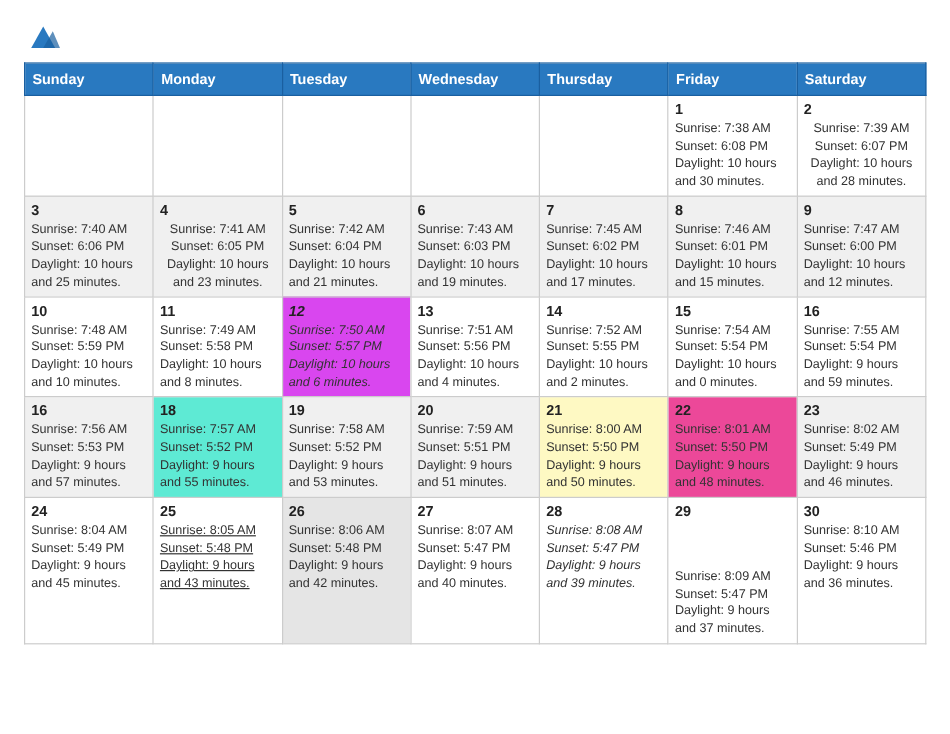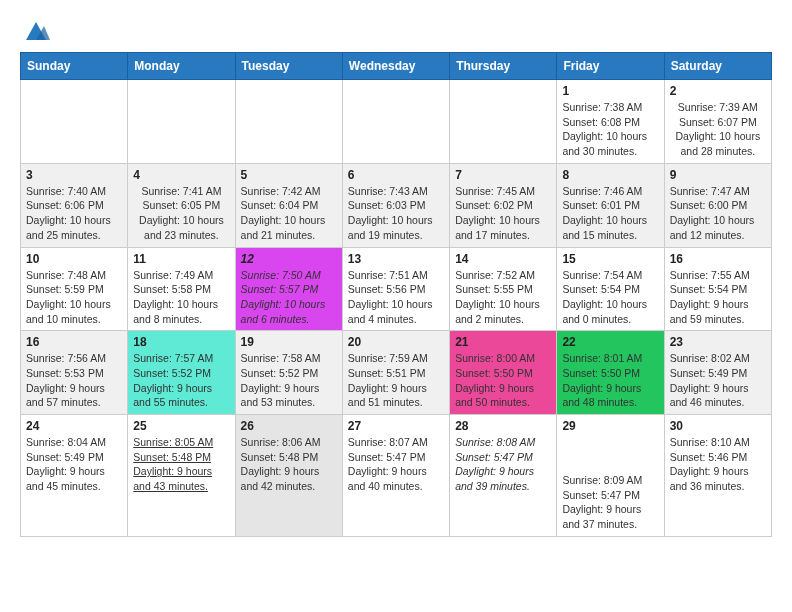--- a/index.html
+++ b/index.html
@@ -258,7 +258,7 @@
 Sunset: 5:51 PM
 Daylight: 9 hours and 51 minutes.</div>
           </td>
-          <td style="background-color: #ec4899;">
+          <td style="background-color: #fef9c3;">
             <span class="day-number">21</span>
             <div class="day-info" style="white-space: pre-line;">Sunrise: 8:00 AM
 Sunset: 5:50 PM

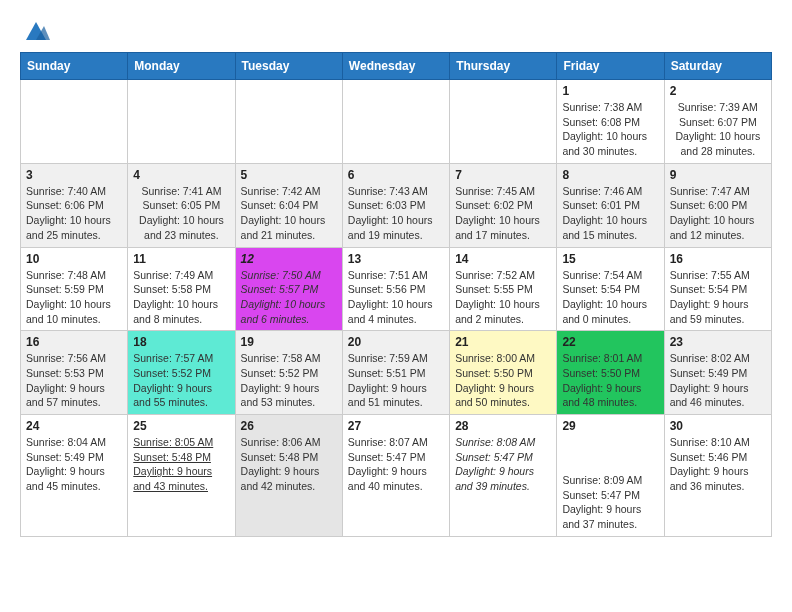--- a/index.html
+++ b/index.html
@@ -264,7 +264,7 @@
 Sunset: 5:50 PM
 Daylight: 9 hours and 50 minutes.</div>
           </td>
-          <td style="background-color: #22c55e;">
+          <td style="background-color: #ec4899;">
             <span class="day-number">22</span>
             <div class="day-info" style="white-space: pre-line;">Sunrise: 8:01 AM
 Sunset: 5:50 PM

